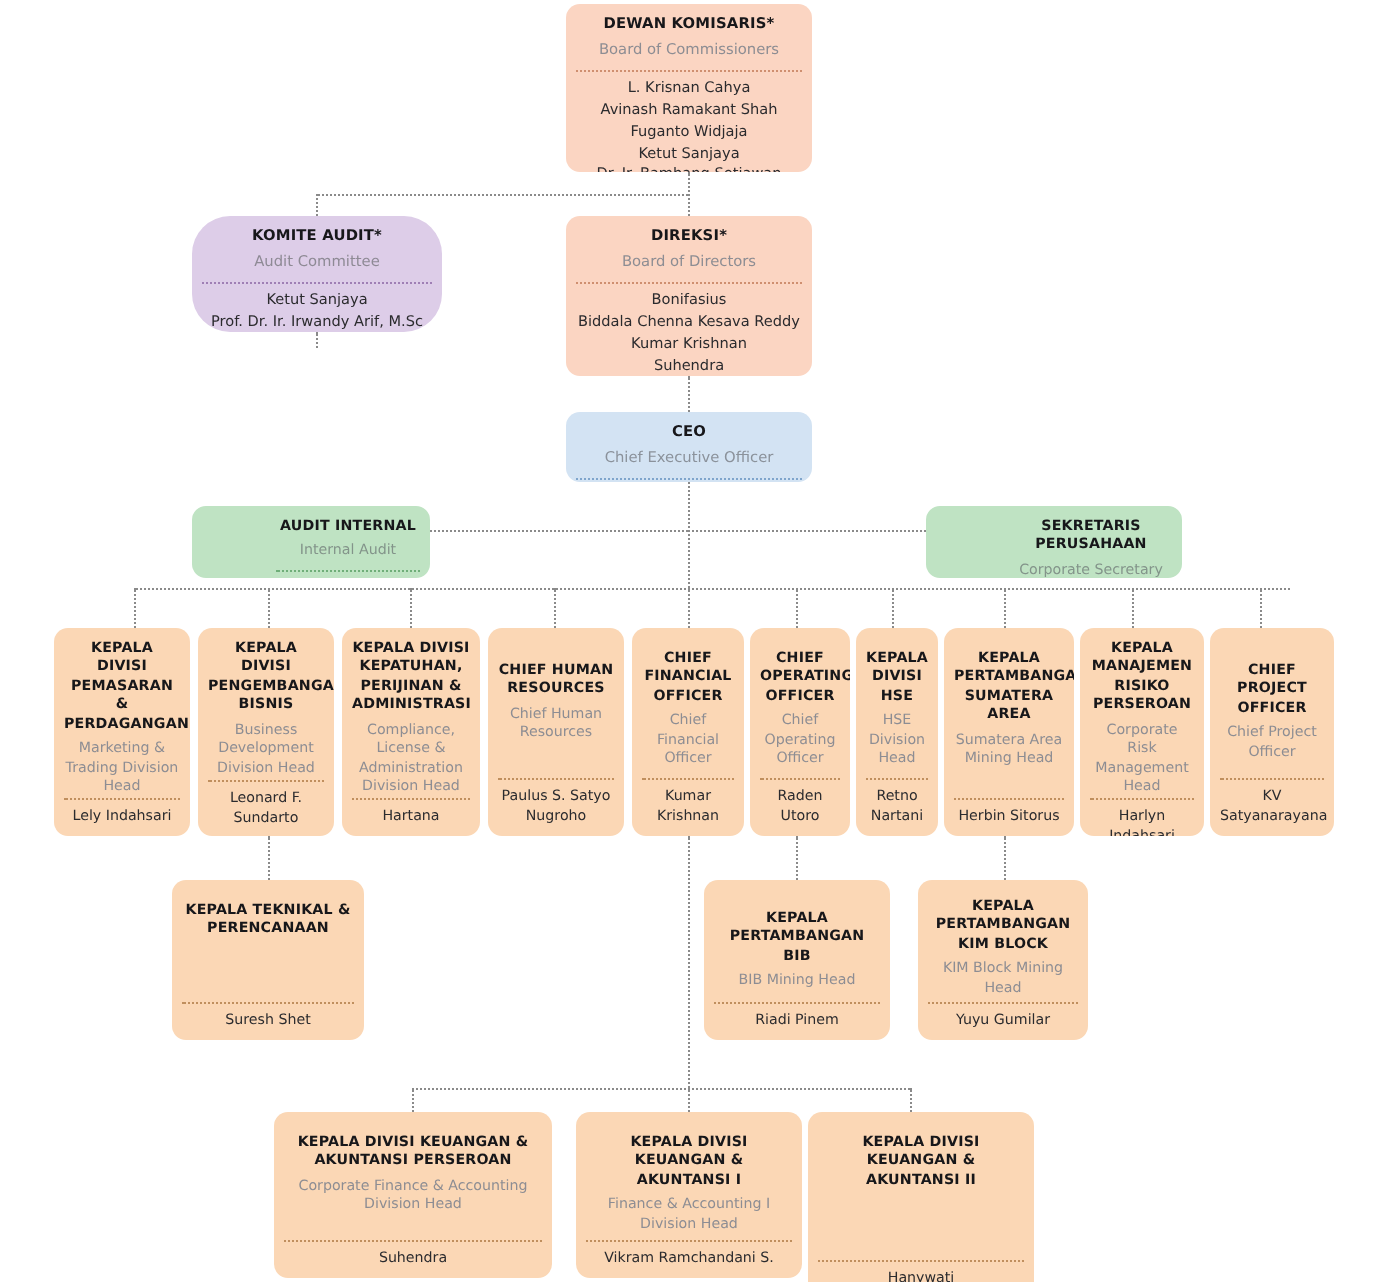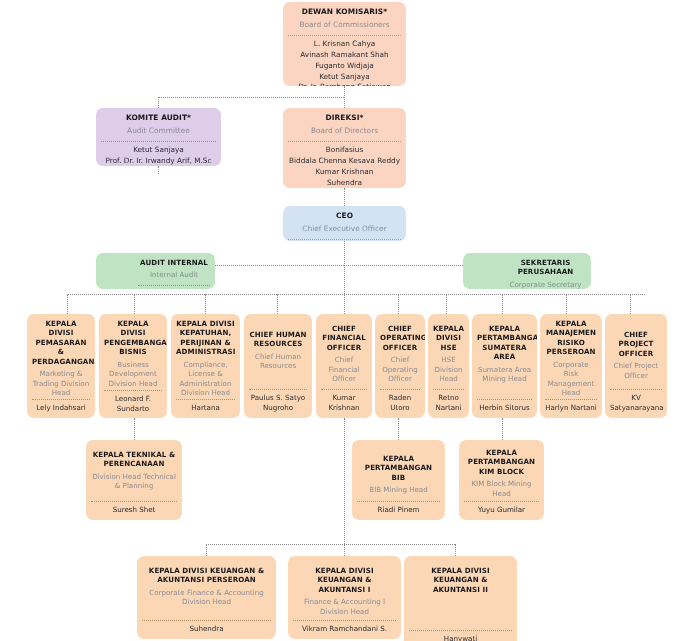--- a/index.html
+++ b/index.html
@@ -154,7 +154,7 @@
     </div>
   </div>
 
-  <div class="node lilac big" style="left:96px; top:108px; width:125px; height:58px;">
+  <div class="node lilac big" style="left:96px; top:108px; width:125px; height:58px;border-radius:19px;">
     <div class="ttl">KOMITE AUDIT*</div>
     <div class="sub">Audit Committee</div>
     <div class="divider"></div>

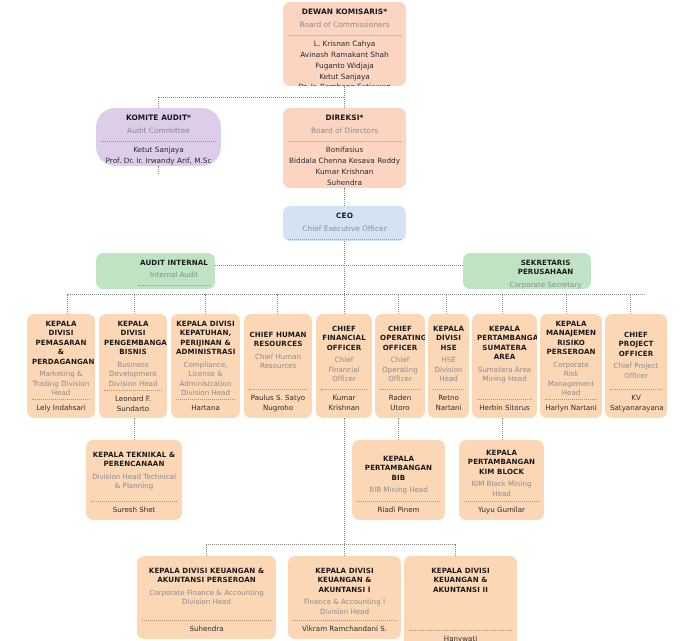--- a/index.html
+++ b/index.html
@@ -282,7 +282,7 @@
     <div class="sub">Corporate Risk Management Head</div>
     <div class="divider" style="margin-top:auto;"></div>
     <div class="names">
-      <span>Harlyn Nartani</span>
+      <span>Harlyn Indahsari</span>
     </div>
   </div>
 

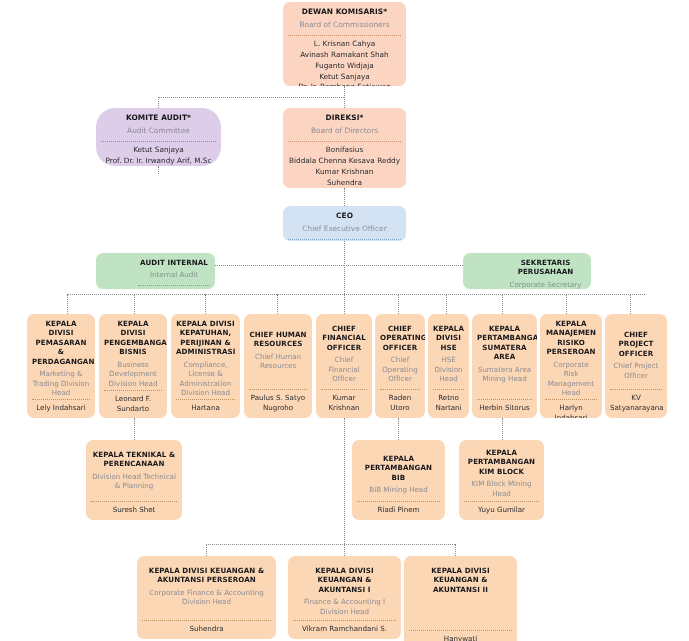--- a/index.html
+++ b/index.html
@@ -297,7 +297,6 @@
 
   <div class="node peach" style="left:86px; top:440px; width:96px; height:80px;">
     <div class="ttl" style="padding-top:6px;">KEPALA TEKNIKAL &amp; PERENCANAAN</div>
-    <div class="sub">Division Head Technical &amp; Planning</div>
     <div class="divider" style="margin-top:auto;"></div>
     <div class="names">
       <span>Suresh Shet</span>

